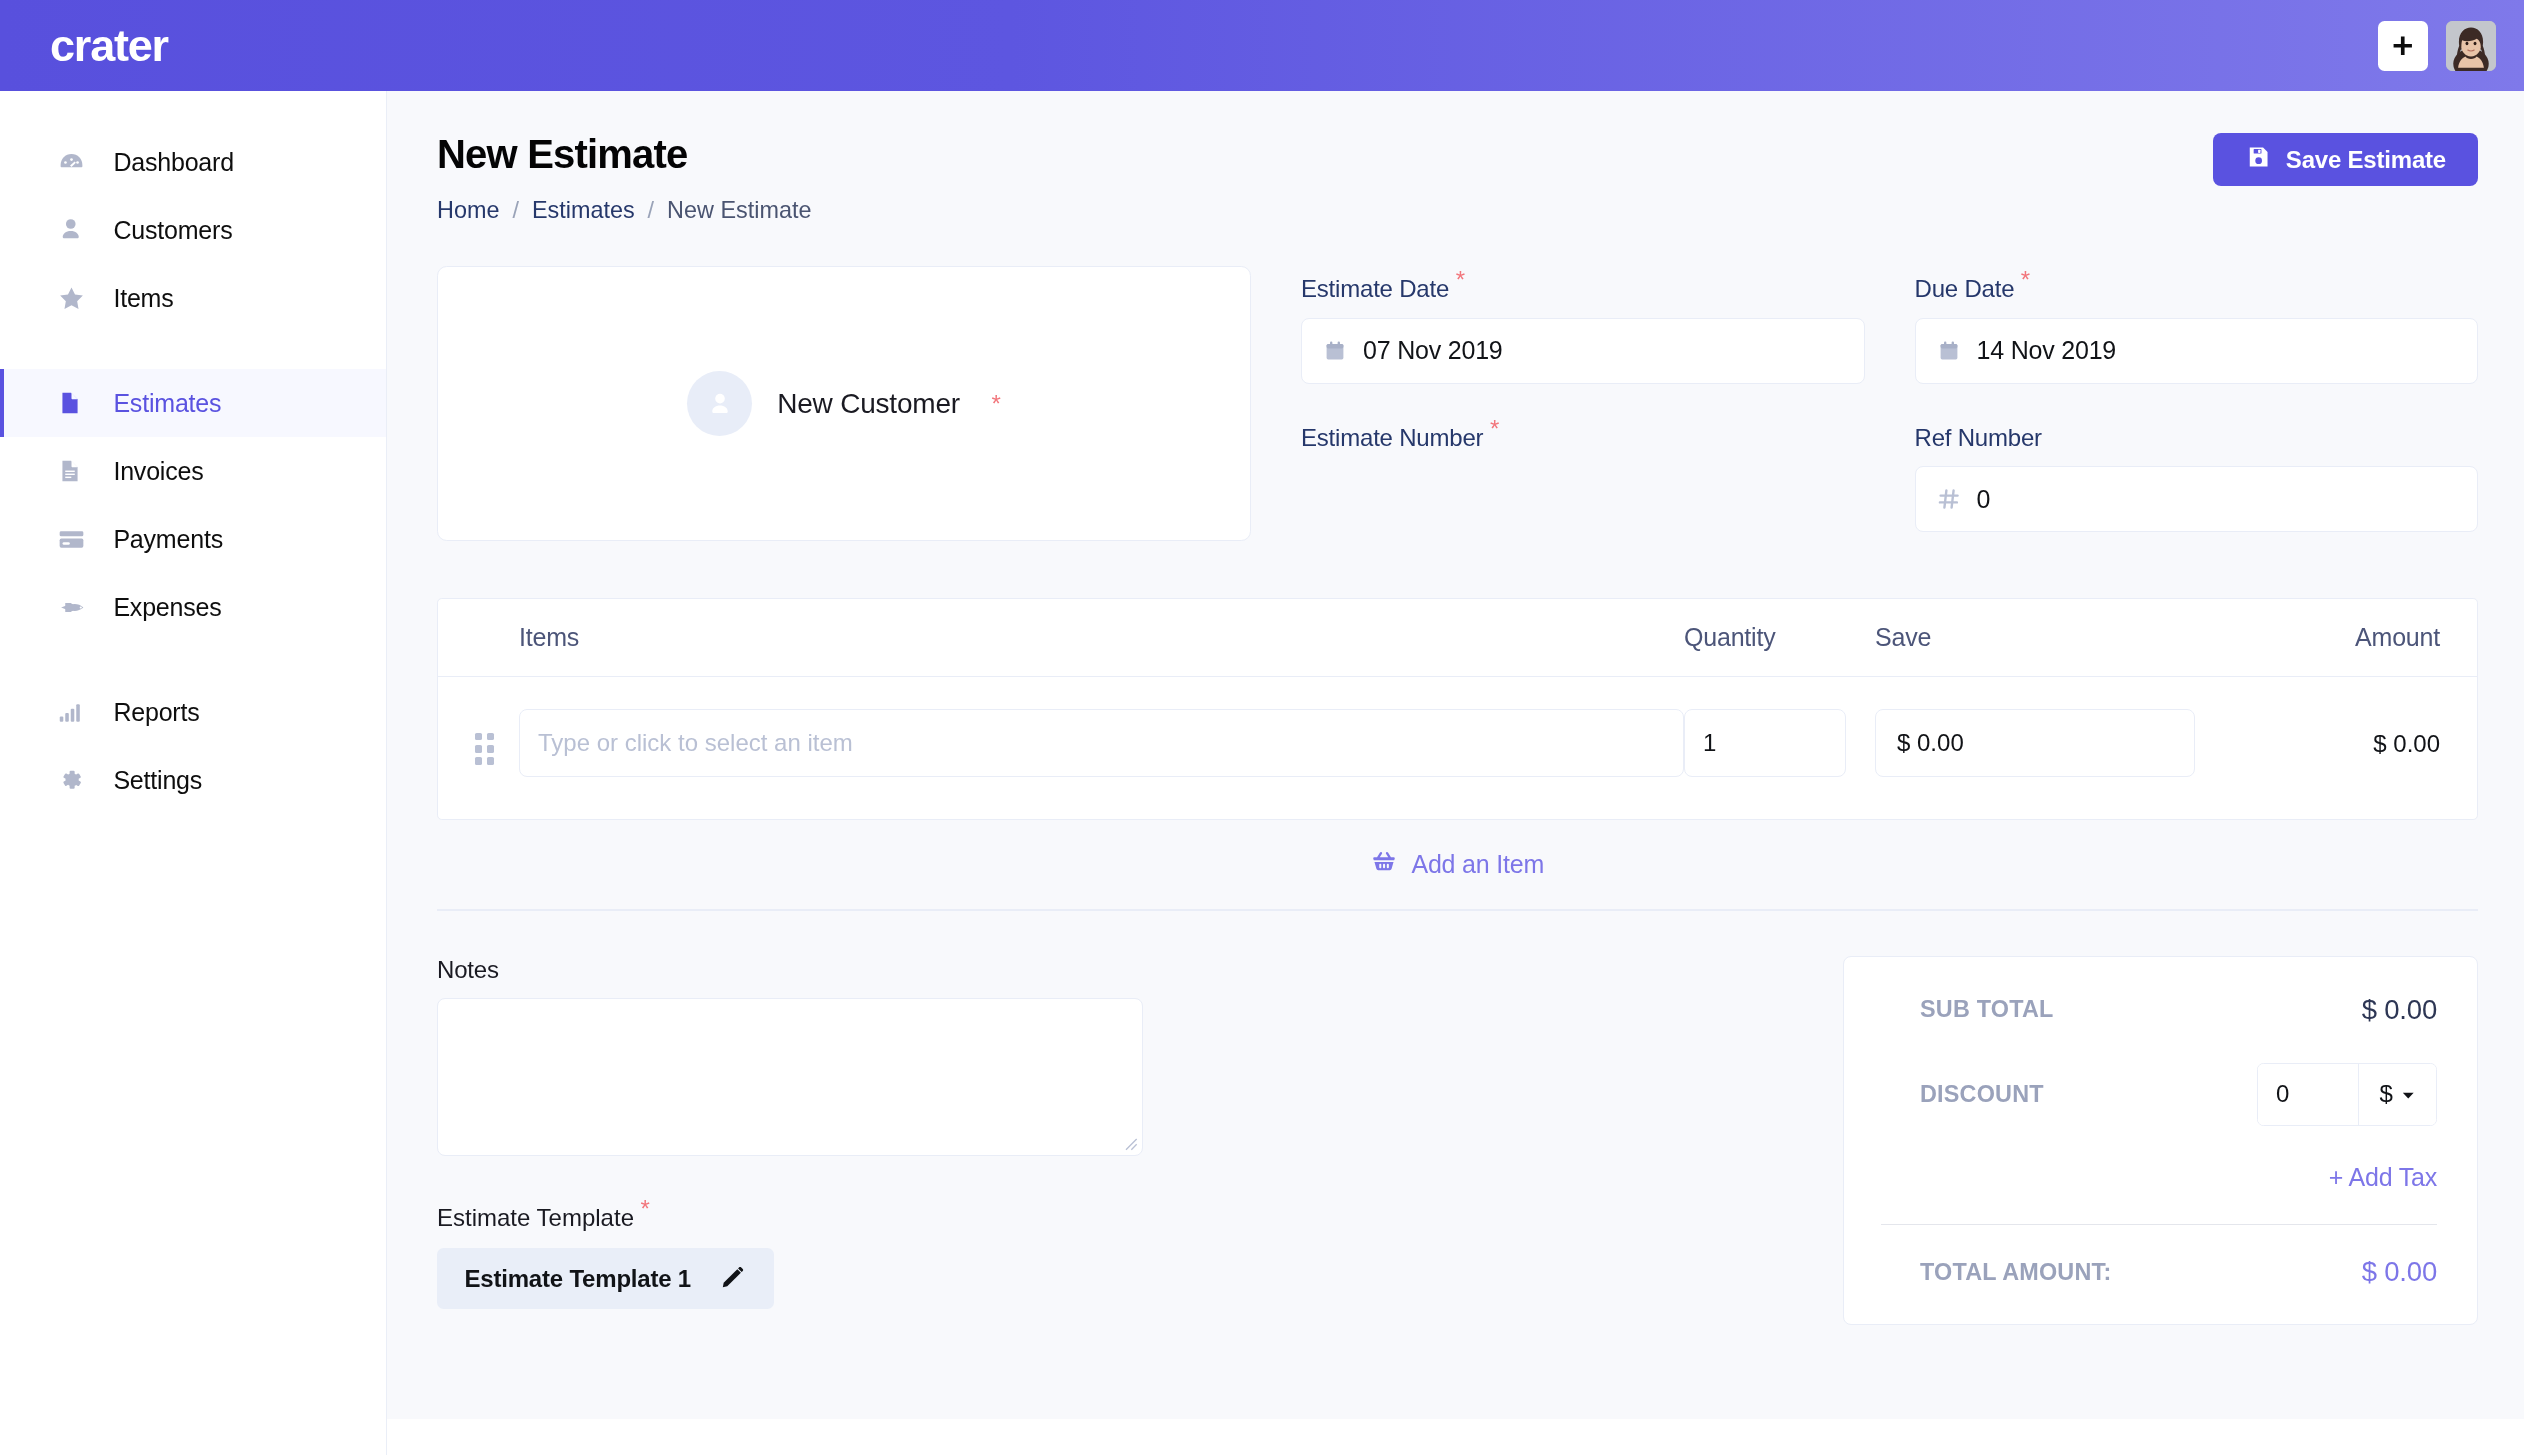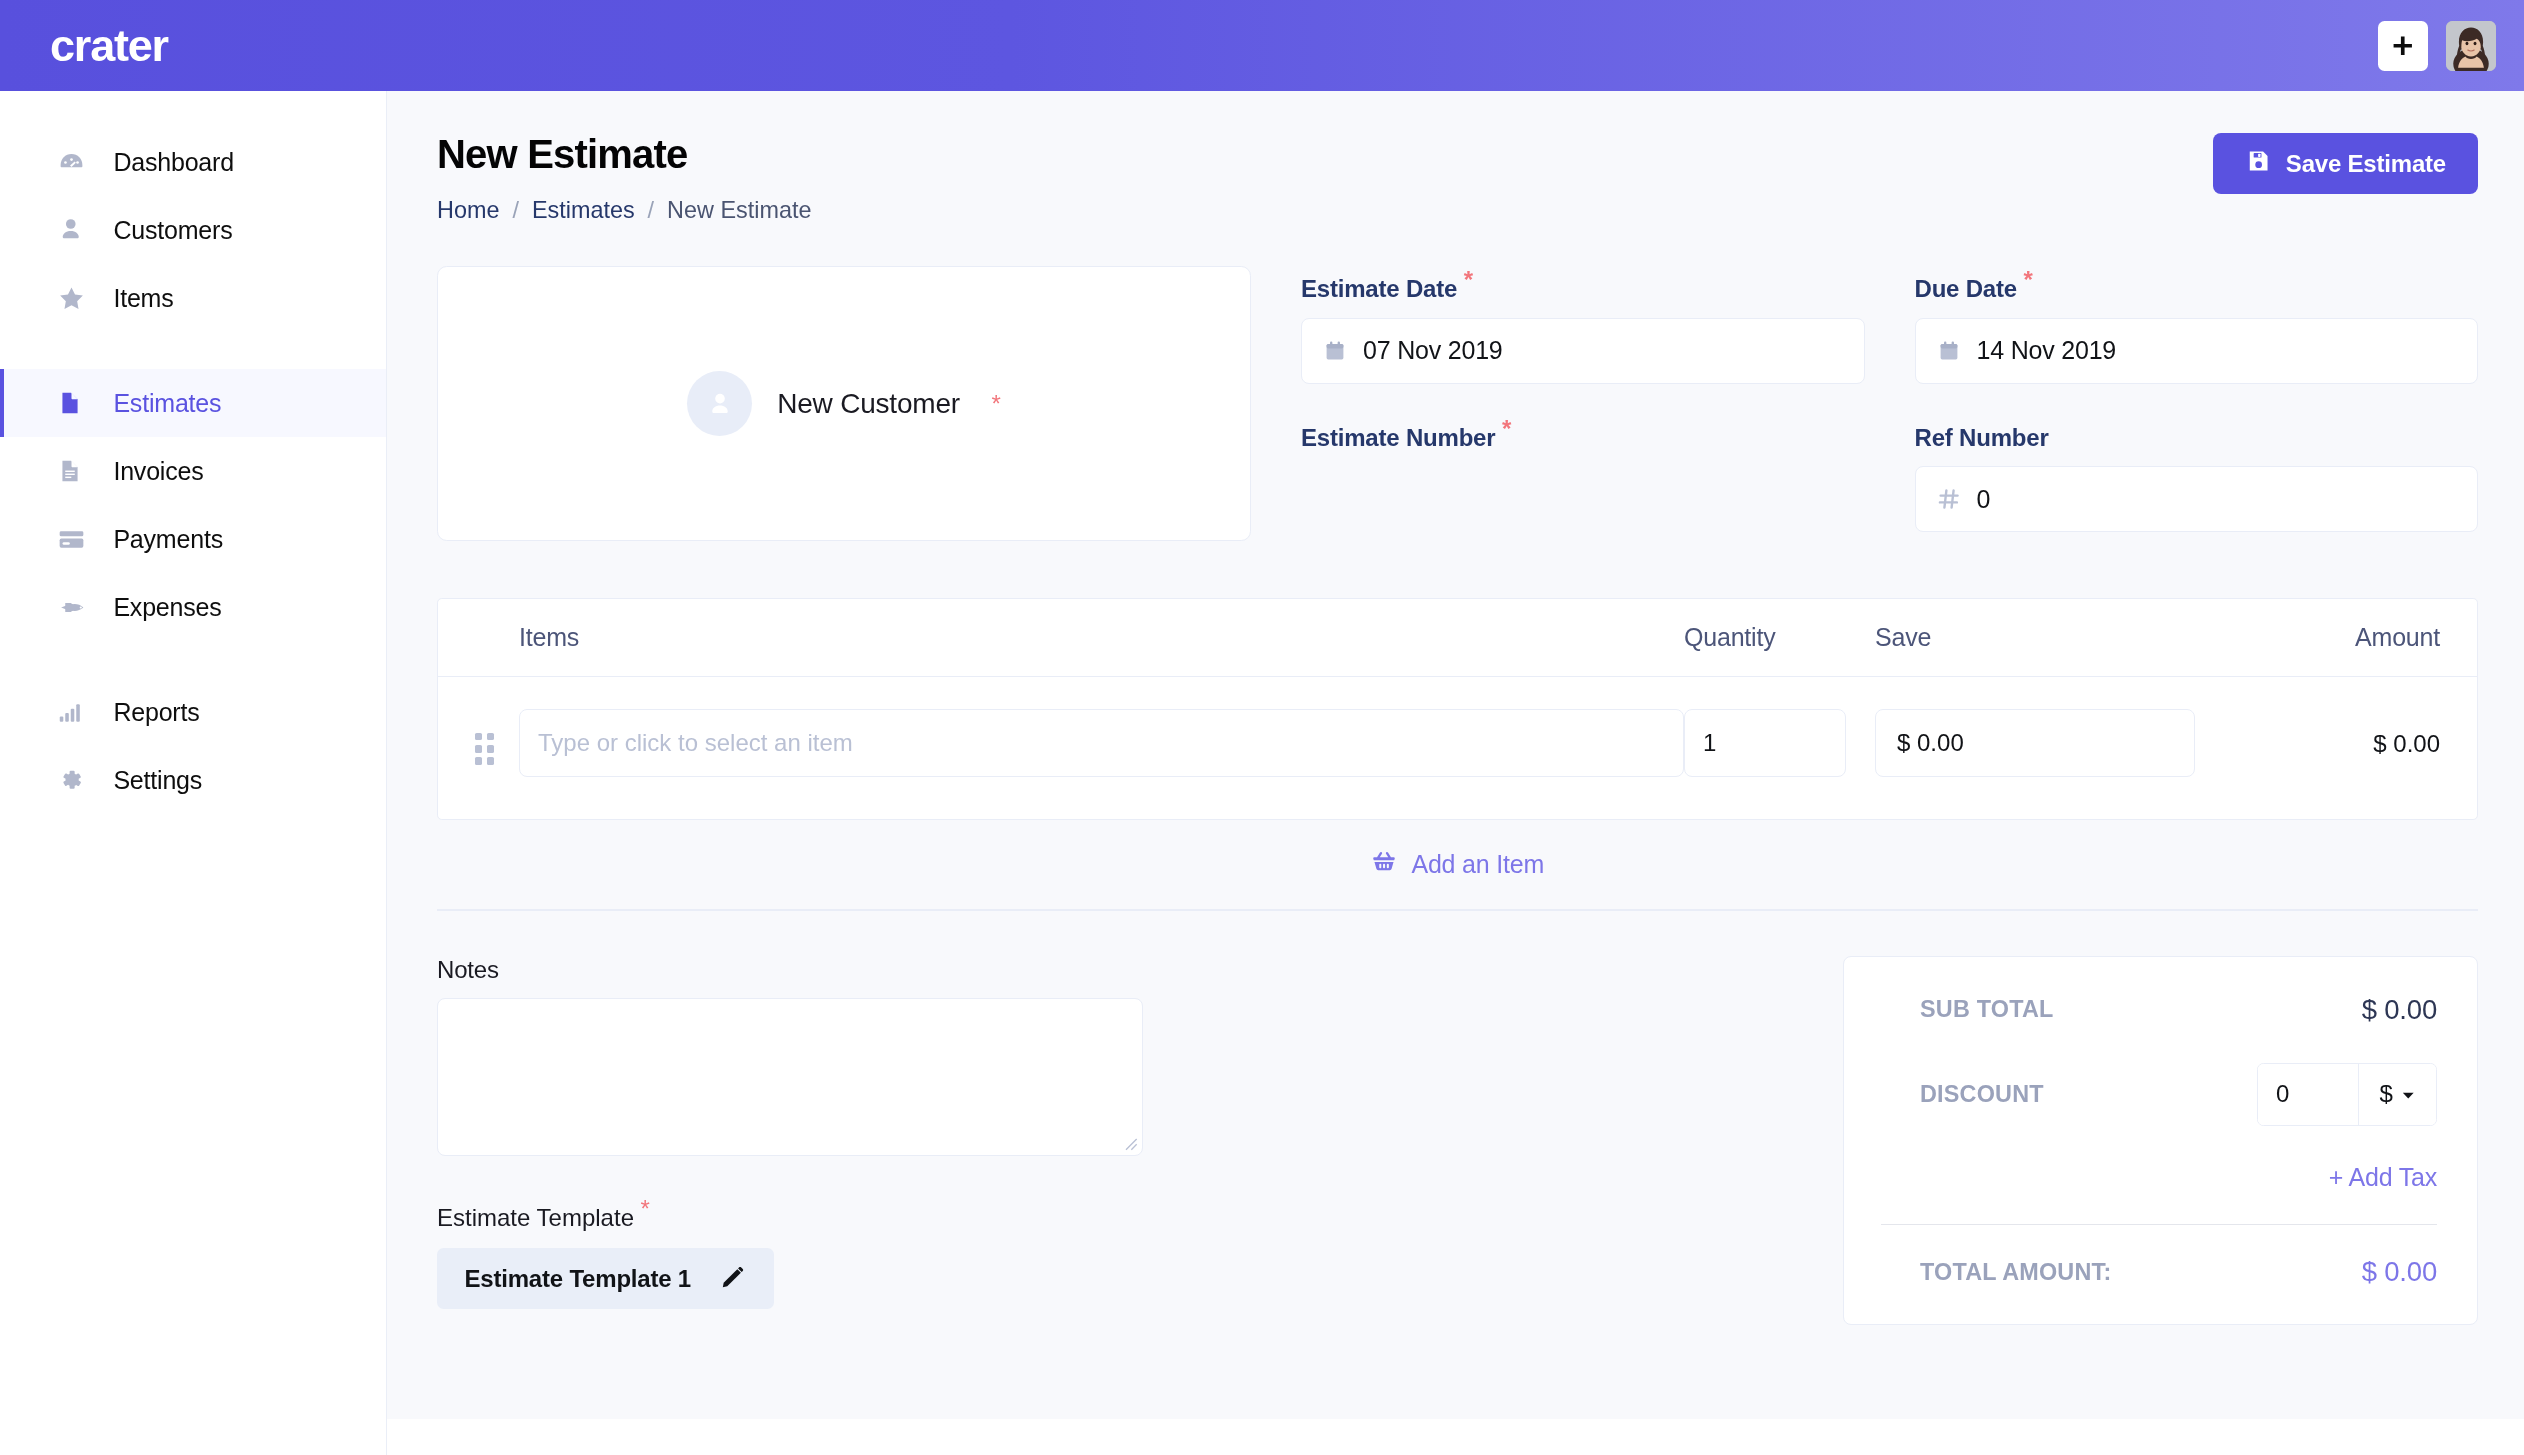--- a/index.html
+++ b/index.html
@@ -83,7 +83,7 @@
   .save-btn {
     display: inline-flex; align-items: center; gap: 14.5px;
     background: #5a52e0; color: #ffffff; border: none; cursor: pointer;
-    border-radius: 8px; padding: 0 32px; height: 61px;
+    border-radius: 8px; padding: 0 32px; height: 53px;
     font-size: 24px; font-weight: 700; letter-spacing: -0.2px;
     font-family: "Liberation Sans", sans-serif;
   }

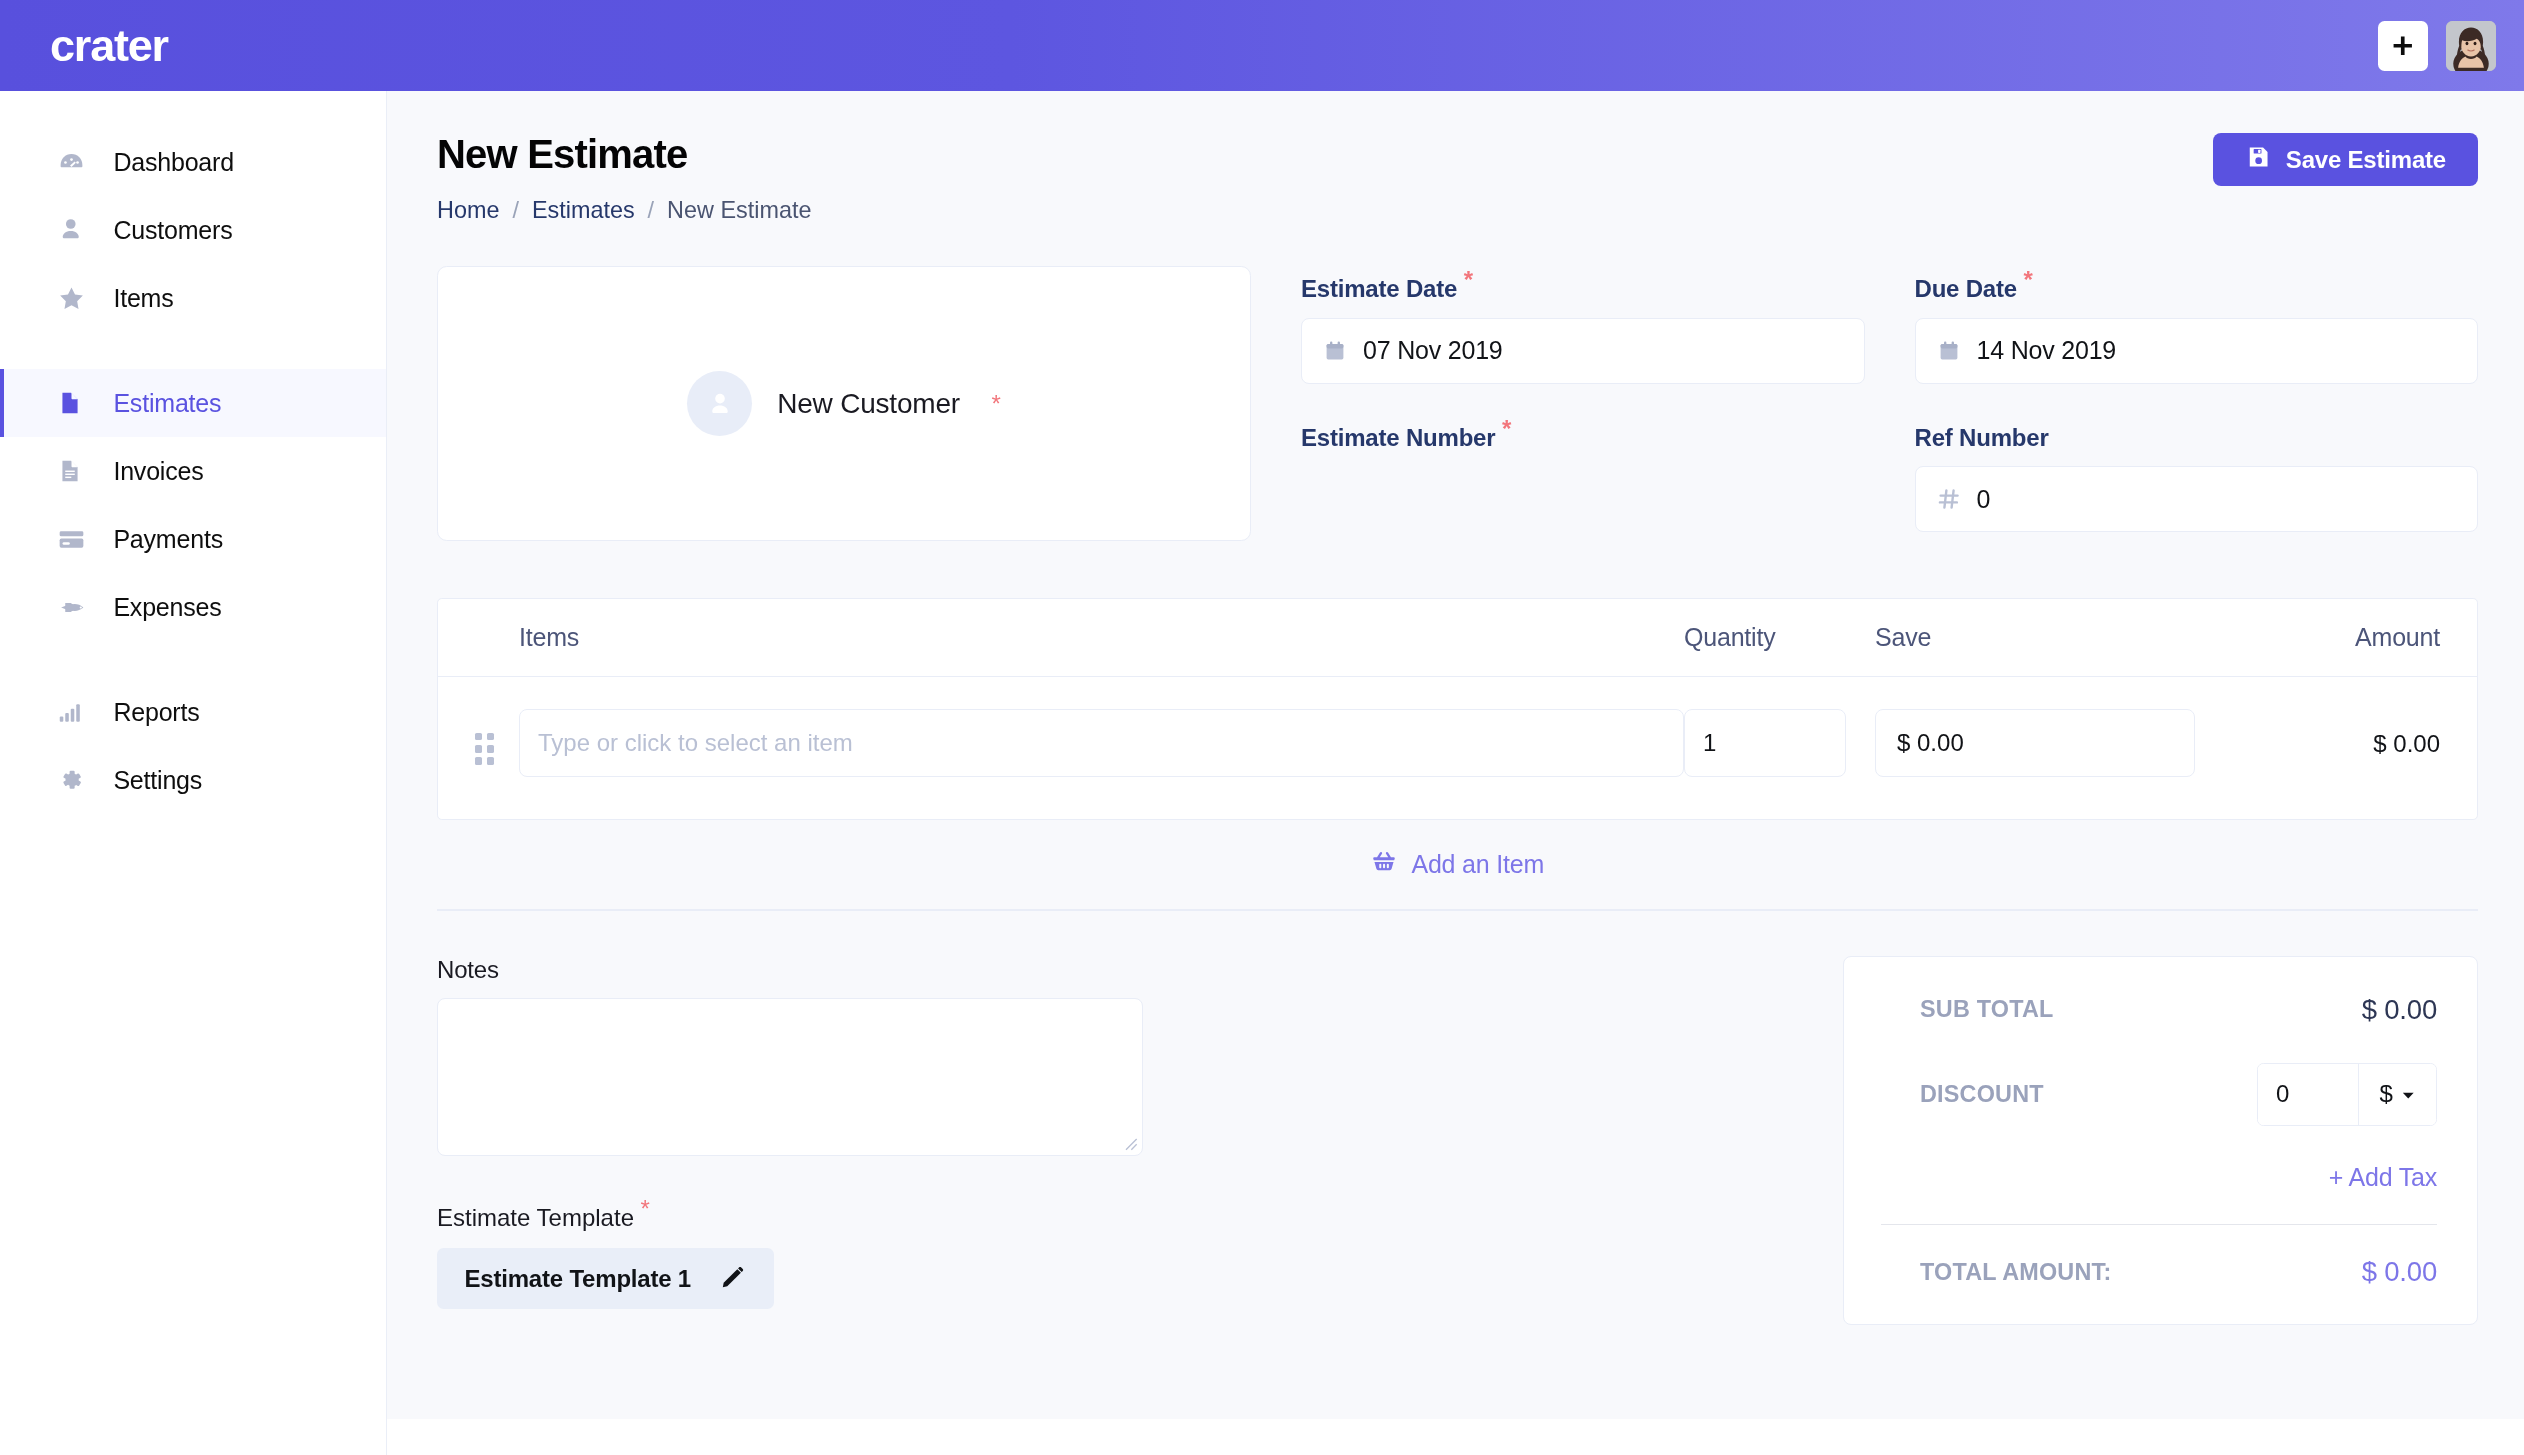--- a/index.html
+++ b/index.html
@@ -108,7 +108,7 @@
 
   .fields { flex: 1; display: grid; grid-template-columns: 1fr 1fr; gap: 31px 50px; }
   .field-label {
-    font-size: 24px; color: #26386b; font-weight: 700;
+    font-size: 24px; color: #26386b; font-weight: 400;
     letter-spacing: -0.2px; margin-bottom: 14.5px;
   }
   .inp {

